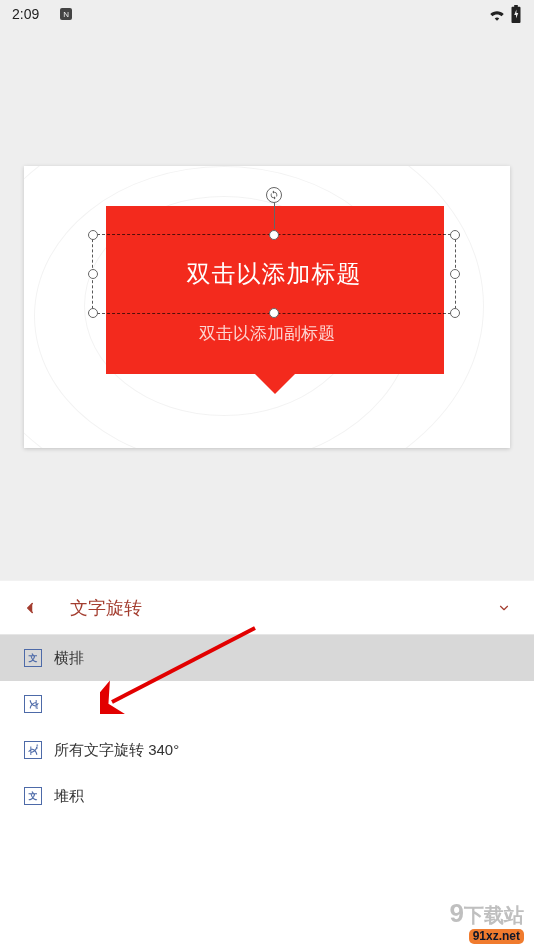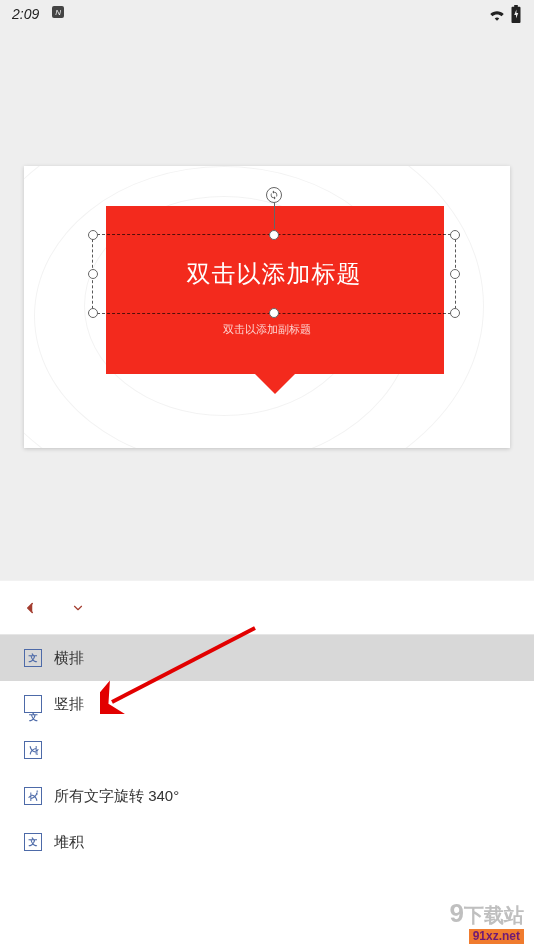--- a/index.html
+++ b/index.html
@@ -22,7 +22,7 @@
       font-size: 14px;
       color: #222;
     }
-    .status-left { display: flex; gap: 13px; font-style: italic; }
+    .status-left { display: flex; align-items: center; gap: 21px; }
     .status-right { display: flex; align-items: center; gap: 4px; }
     .status-right svg { display: block; }
 

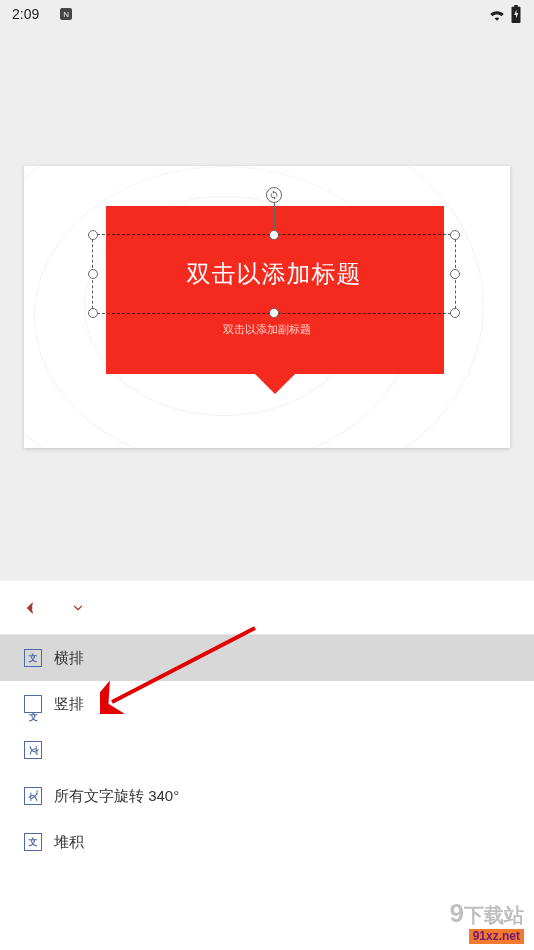--- a/index.html
+++ b/index.html
@@ -97,7 +97,7 @@
       left:50%; transform:translateX(-50%);
       top: 156px;
       color: rgba(255,255,255,.8);
-      font-size: 11px;
+      font-size: 17px;
     }
     
     .handle {

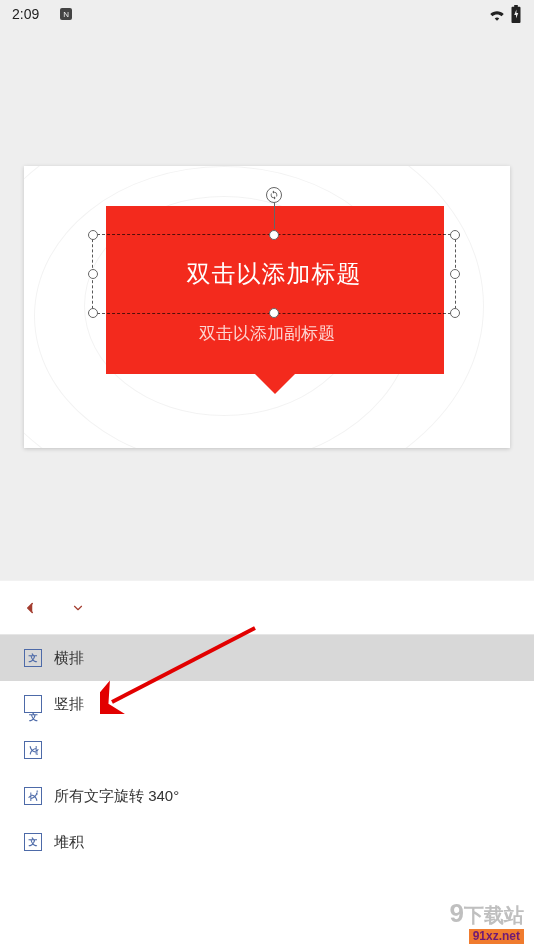--- a/index.html
+++ b/index.html
@@ -290,6 +290,7 @@
           <path fill="currentColor" d="M15 6l-6 6 6 6" stroke="currentColor" stroke-width="2" stroke-linecap="round" stroke-linejoin="round"></path>
         </svg>
     </div>
+    <div class="panel-title">文字旋转</div>
     <div class="more-btn">
       <svg width="14" height="14" viewBox="0 0 24 24">
           <path d="M6 9l6 6 6-6" stroke="currentColor" stroke-width="2" fill="none" stroke-linecap="round" stroke-linejoin="round"></path>

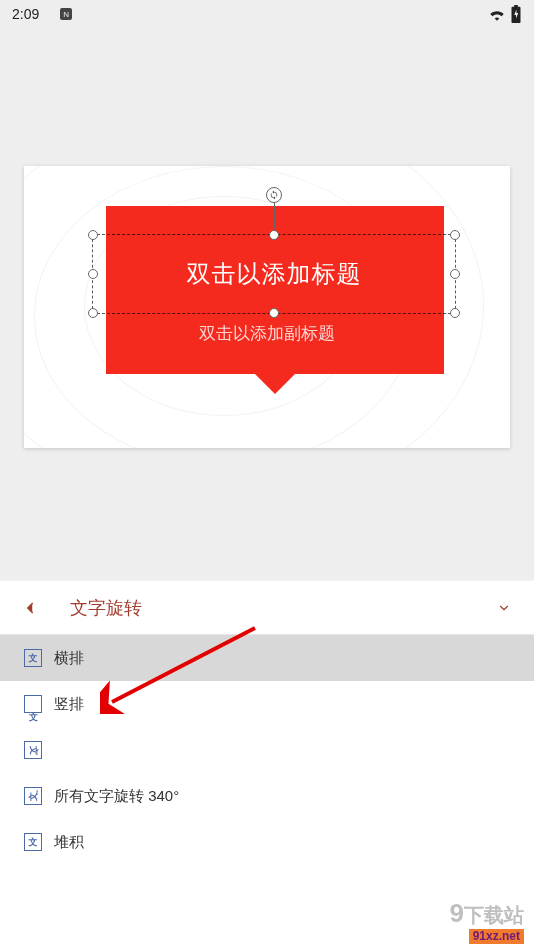--- a/index.html
+++ b/index.html
@@ -303,10 +303,6 @@
       <span>横排</span>
     </div>
     <div class="option">
-      <span class="opt-icon" style="writing-mode:vertical-rl;">文</span>
-      <span>竖排</span>
-    </div>
-    <div class="option">
       <span class="opt-icon">
           <span style="transform:rotate(90deg);display:inline-block;">文</span>
           <span class="arrow-down">↓</span>

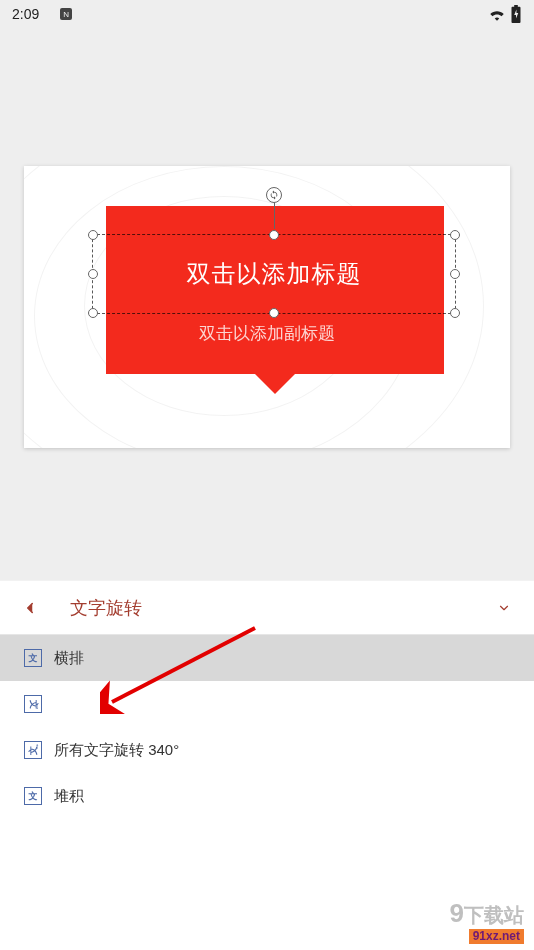--- a/index.html
+++ b/index.html
@@ -224,11 +224,11 @@
     .watermark .line2 {
       display:inline-block;
       background: #f07b2e;
-      color: #701a75;
+      color: #0f172a;
       font-size: 12px;
       font-weight: 700;
       padding: 1px 4px;
-      border-radius: 0;
+      border-radius: 5px;
       margin-top: 2px;
     }
   </style>

